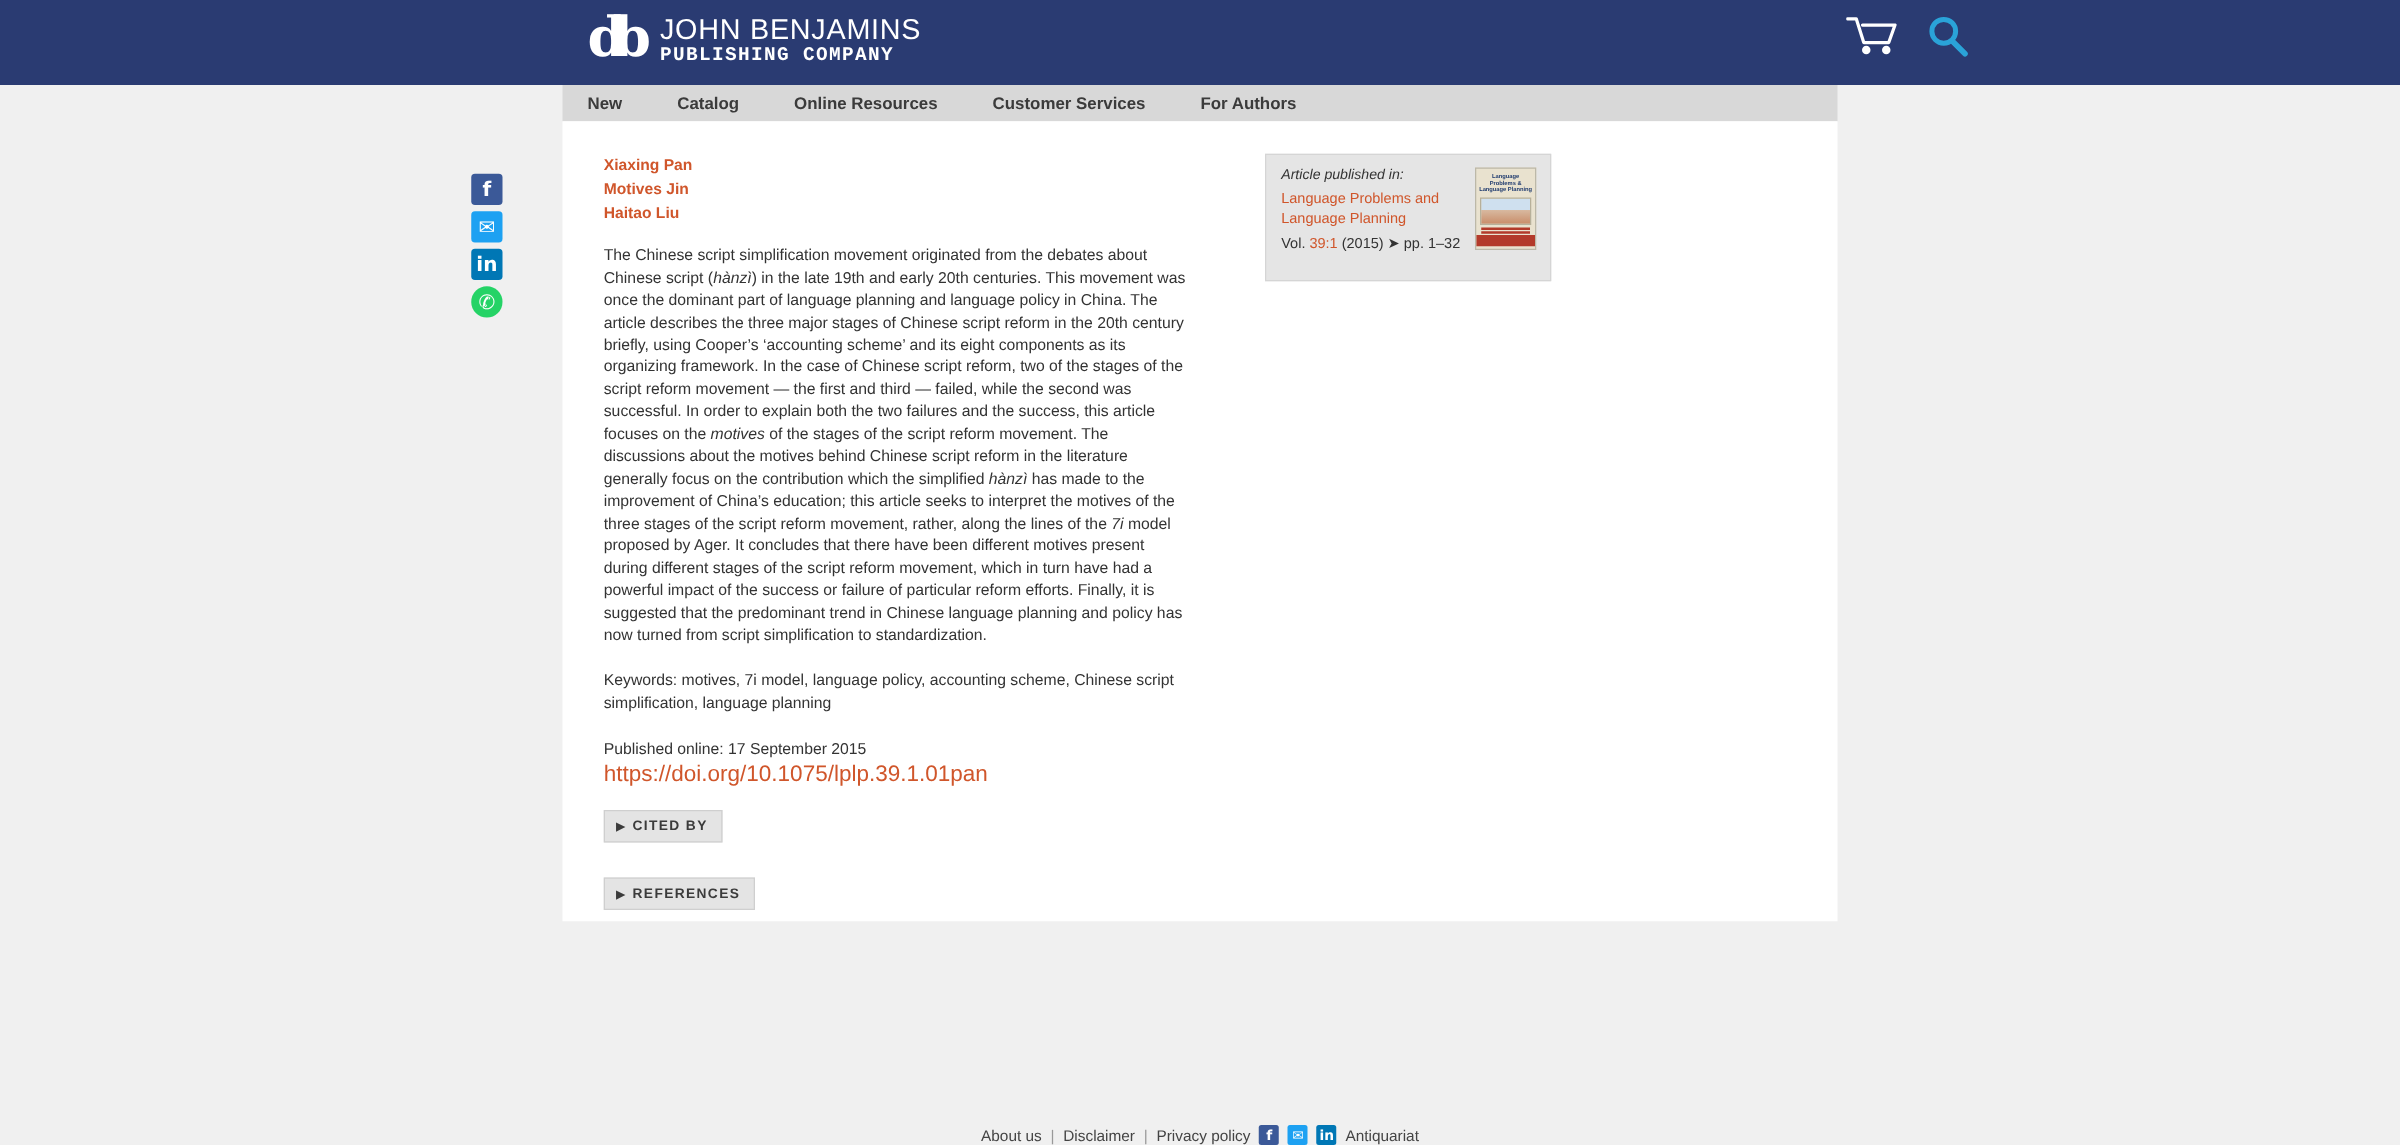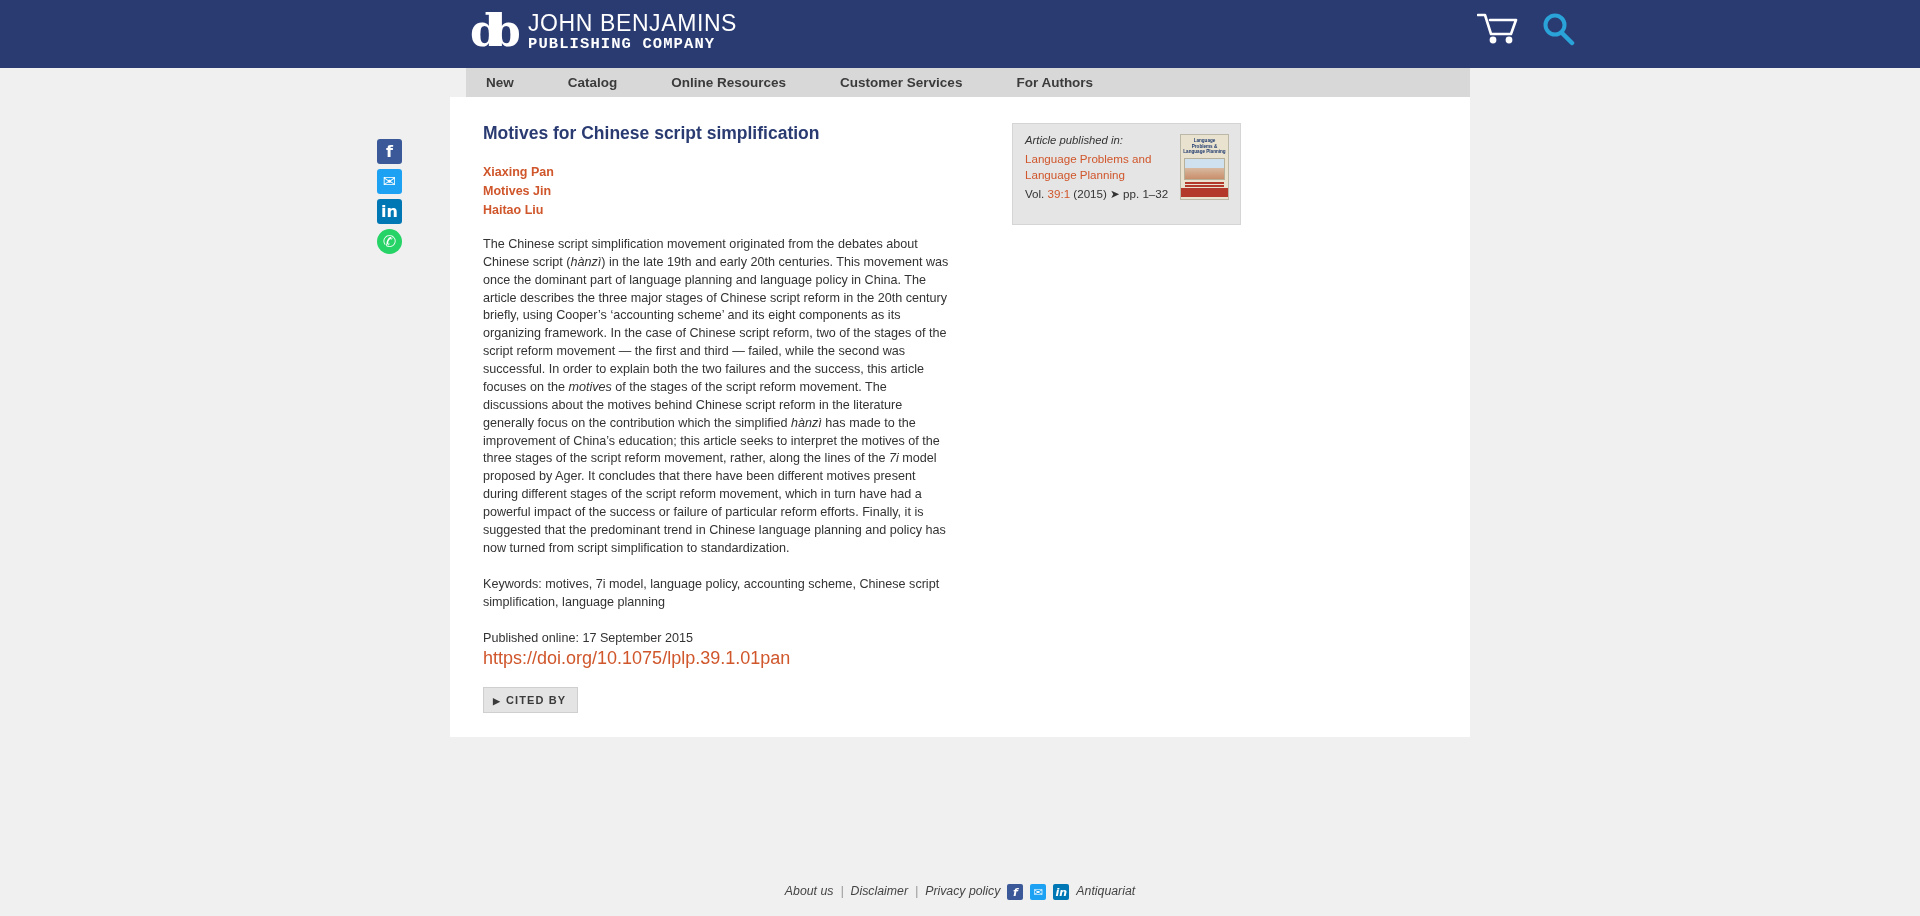--- a/index.html
+++ b/index.html
@@ -63,8 +63,7 @@
     display: flex;
     align-items: center;
     padding-left: 12px;
-    gap: 18px;
-    margin-left: 16px;
+    gap: 8px;
   }
   .nav a {
     color: #3b3b3b;

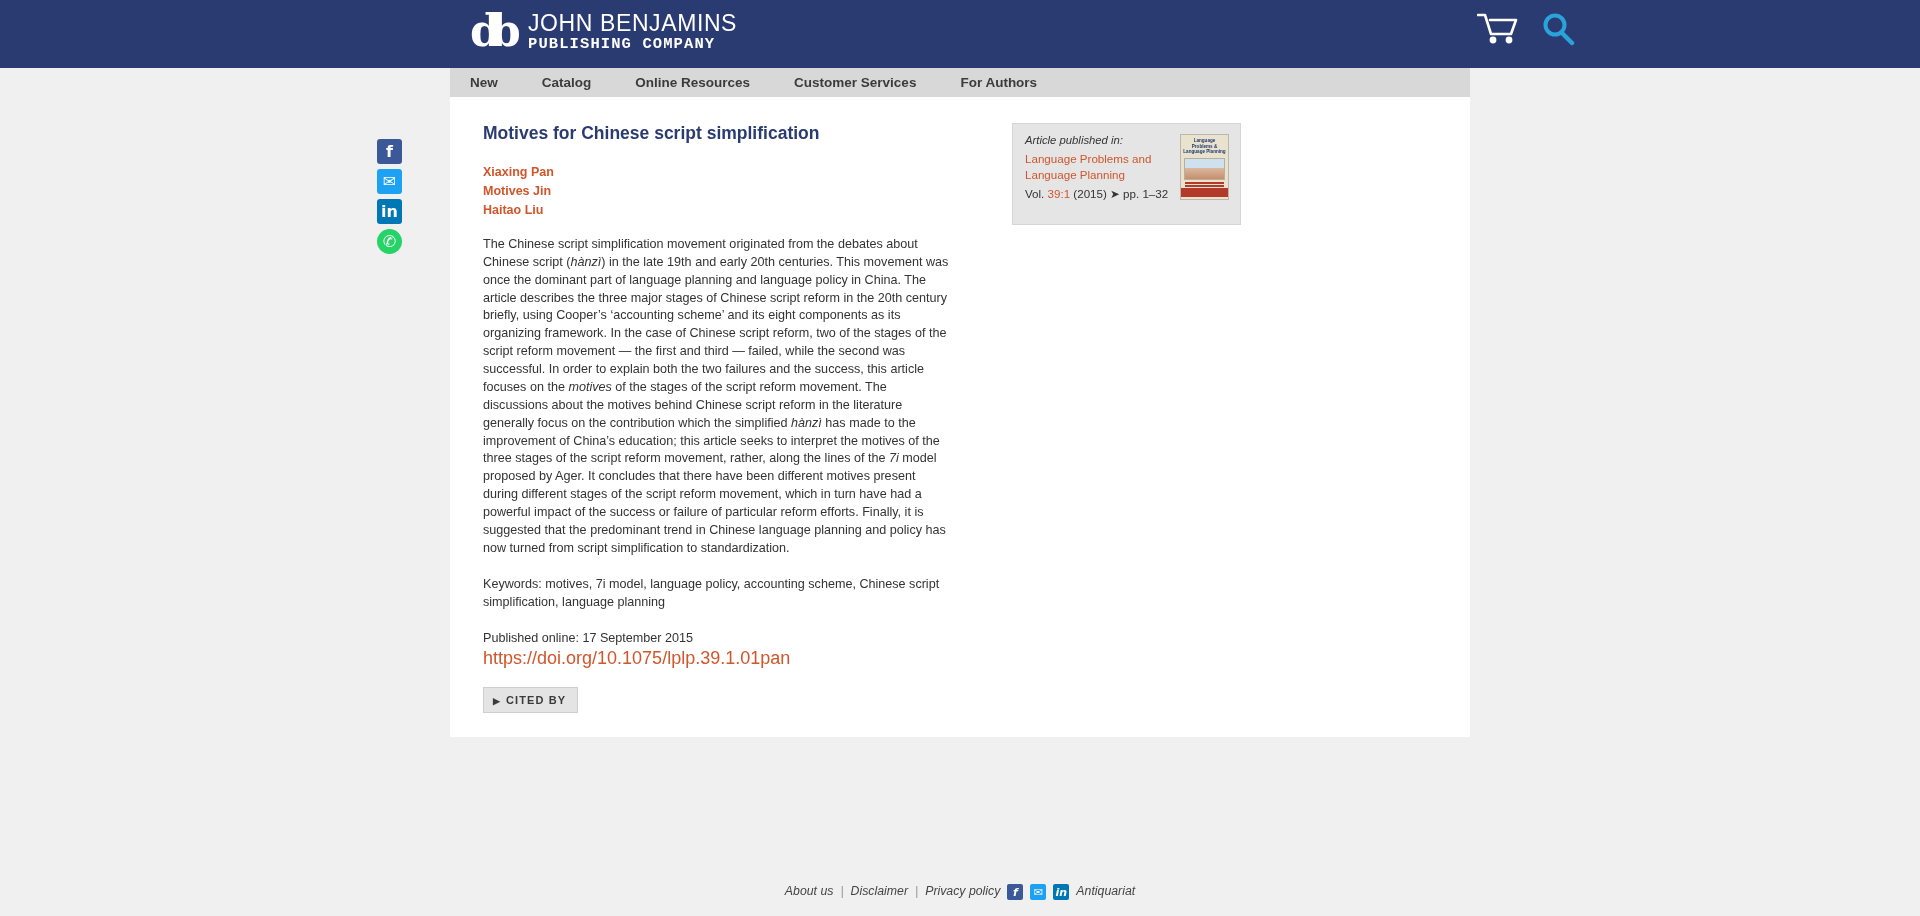--- a/index.html
+++ b/index.html
@@ -324,7 +324,6 @@
   </div>
 
   <div class="content">
-    <h1 class="title">Motives for Chinese script simplification</h1>
 
     <div class="authors">
       <a href="#">Xiaxing Pan</a>

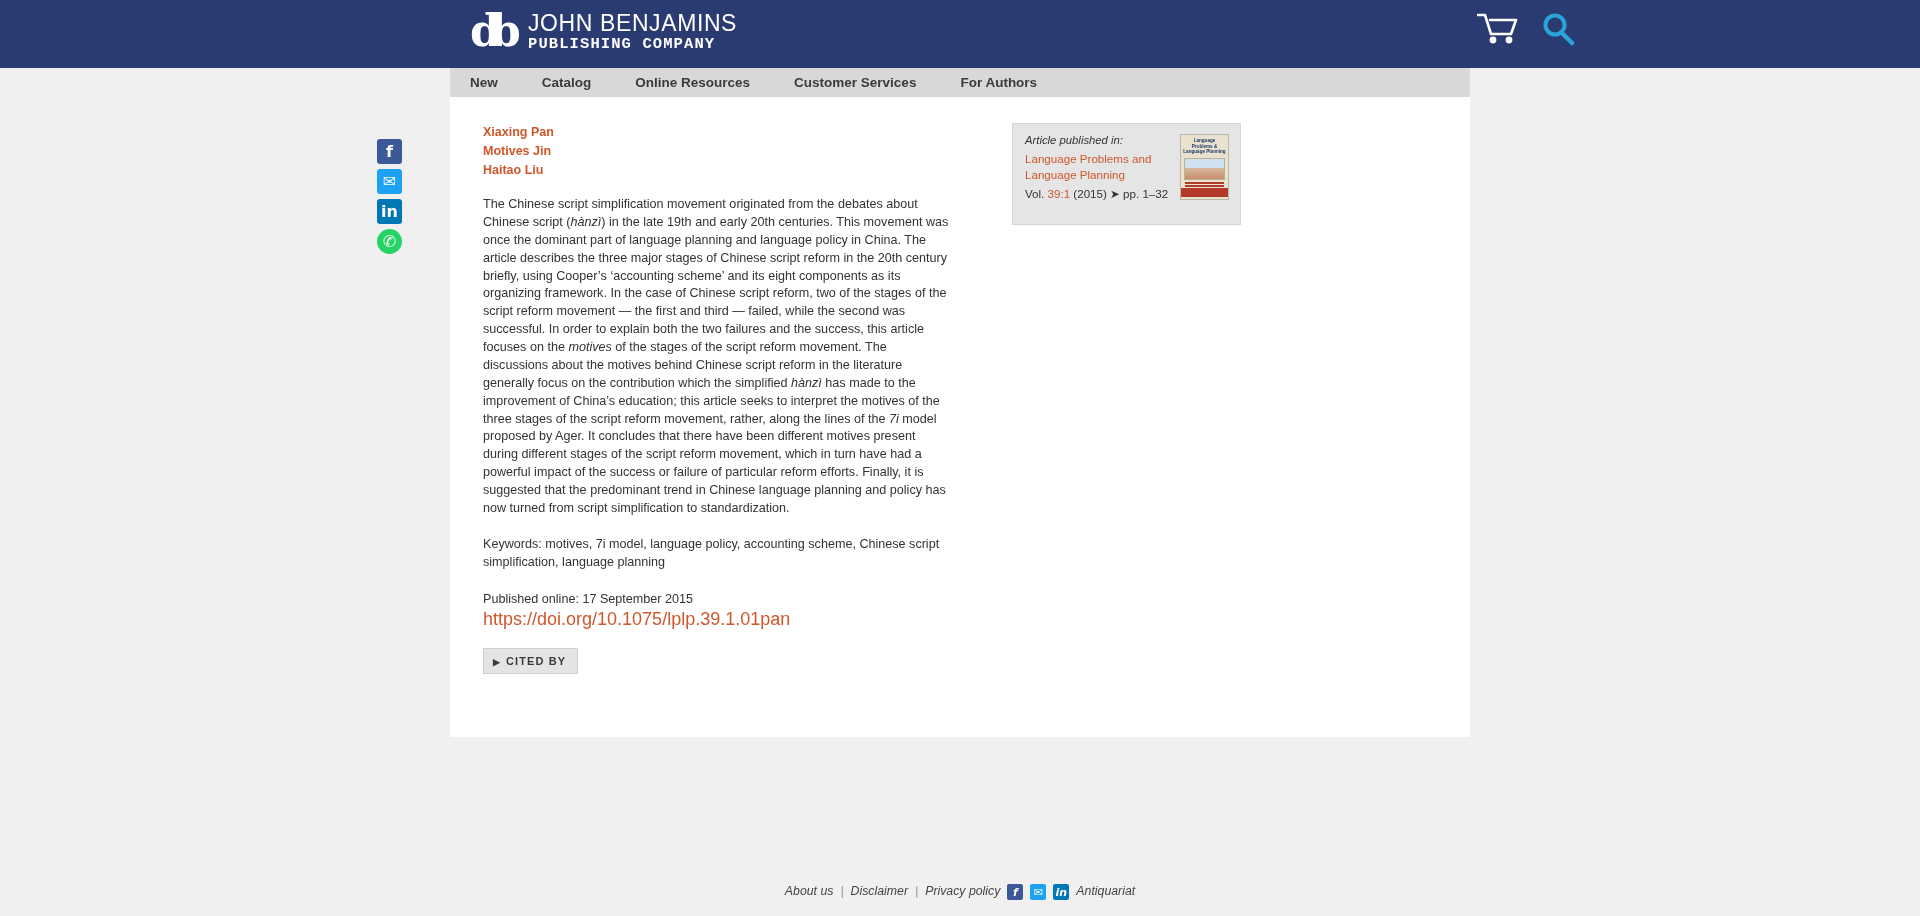--- a/index.html
+++ b/index.html
@@ -346,6 +346,11 @@
         <span class="arrow">▶</span><span>CITED BY</span>
       </div>
     </div>
+    <div class="accordion-row" style="margin-top:14px">
+      <div class="accordion">
+        <span class="arrow">▶</span><span>REFERENCES</span>
+      </div>
+    </div>
   </div>
 
   <div class="infobox">

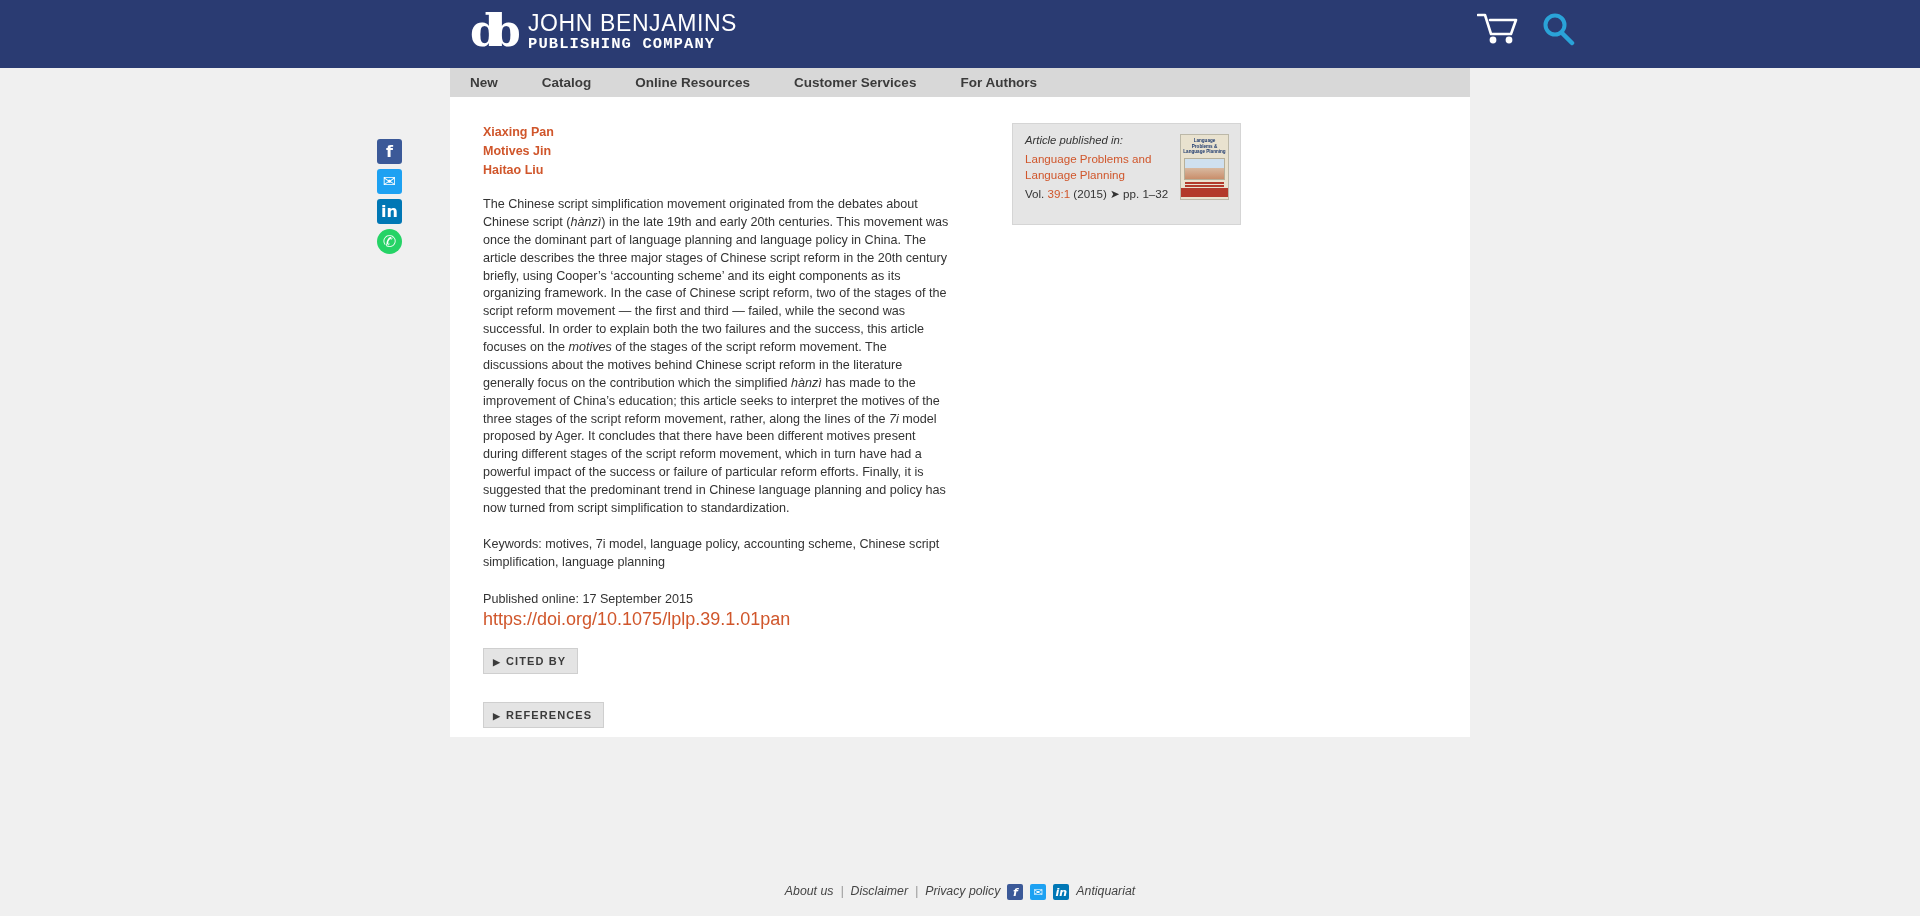--- a/index.html
+++ b/index.html
@@ -247,12 +247,11 @@
     left: 0; right: 0;
     height: 32px;
     display: flex;
-    align-items: flex-start;
+    align-items: flex-end;
     justify-content: center;
     gap: 7px;
     font-size: 12.3px;
     color: #444;
-    font-style: italic;
   }
   .footer a { color: #444; text-decoration: none; }
   .footer .sep { color: #999; }

